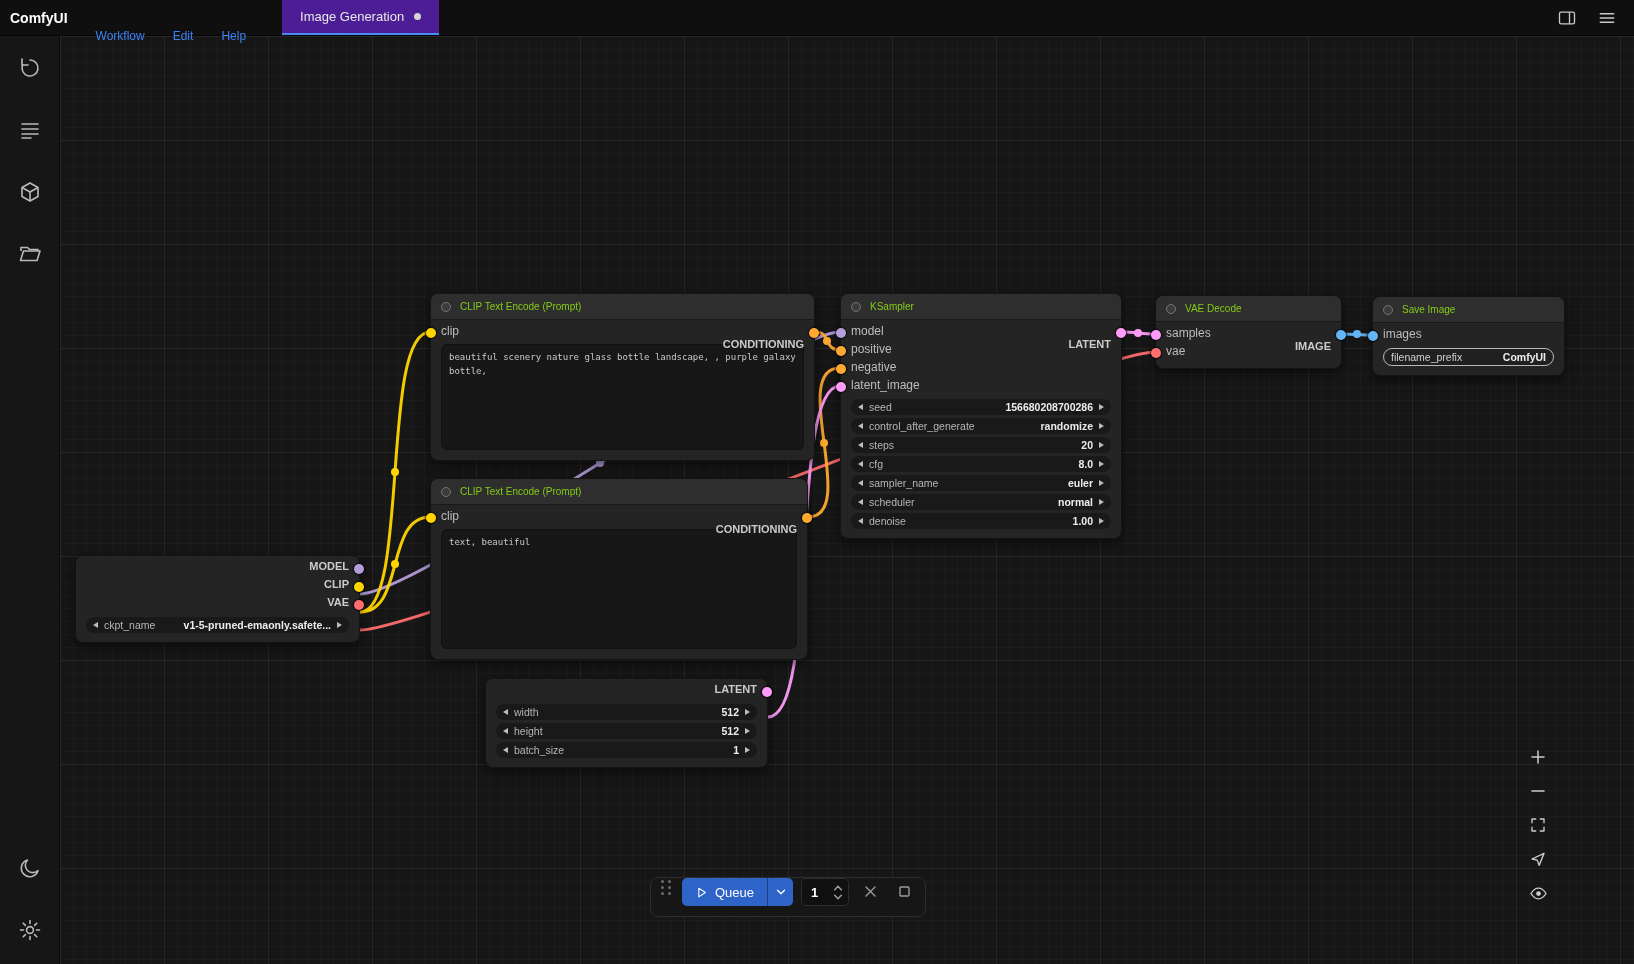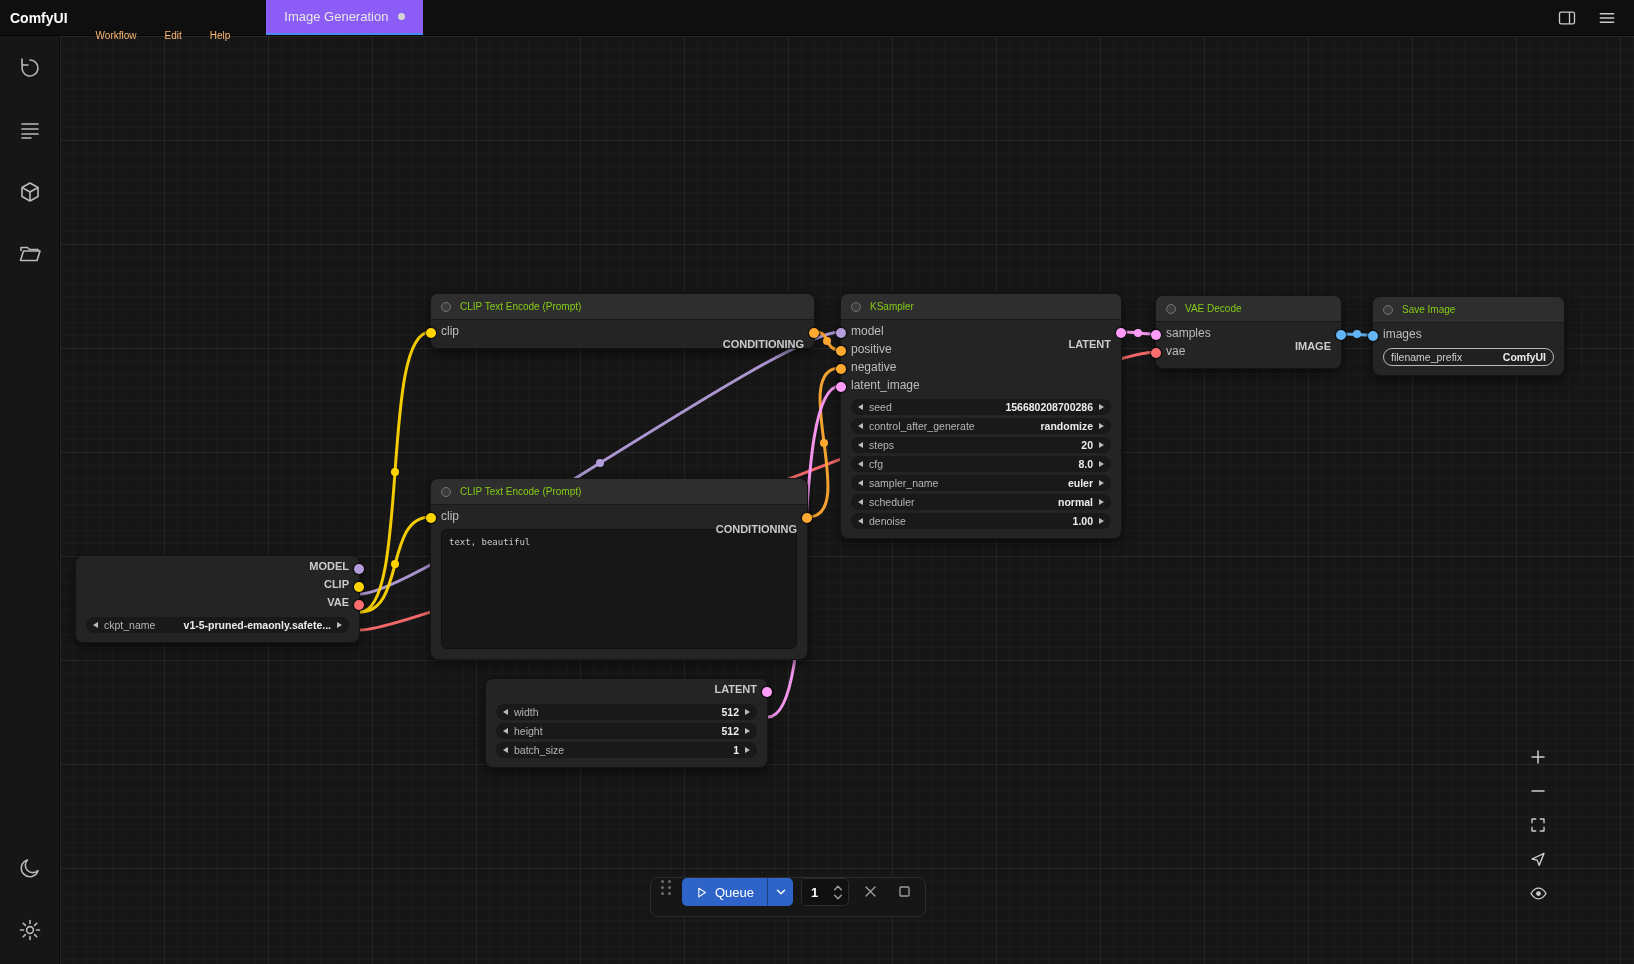--- a/index.html
+++ b/index.html
@@ -15,7 +15,7 @@
   .menu { display:flex; align-items:center; gap:28px; padding:0 14px; }
   .menu-item { color:#fdba74; font-size:10px; cursor:default;margin-top:36px; }
   .tab { margin-left:22px; display:flex; align-items:center; gap:10px;
-         padding:0 18px; background:#8b5cf6; border-bottom:2px solid #4c8bf5;
+         padding:0 18px; background:#4c1d95; border-bottom:2px solid #4c8bf5;
          color:#e8e8e8; font-size:13px; }
   .dirty-dot { width:7px; height:7px; border-radius:50%; background:#d4d4d4; }
   .topbar-spacer { flex:1; }

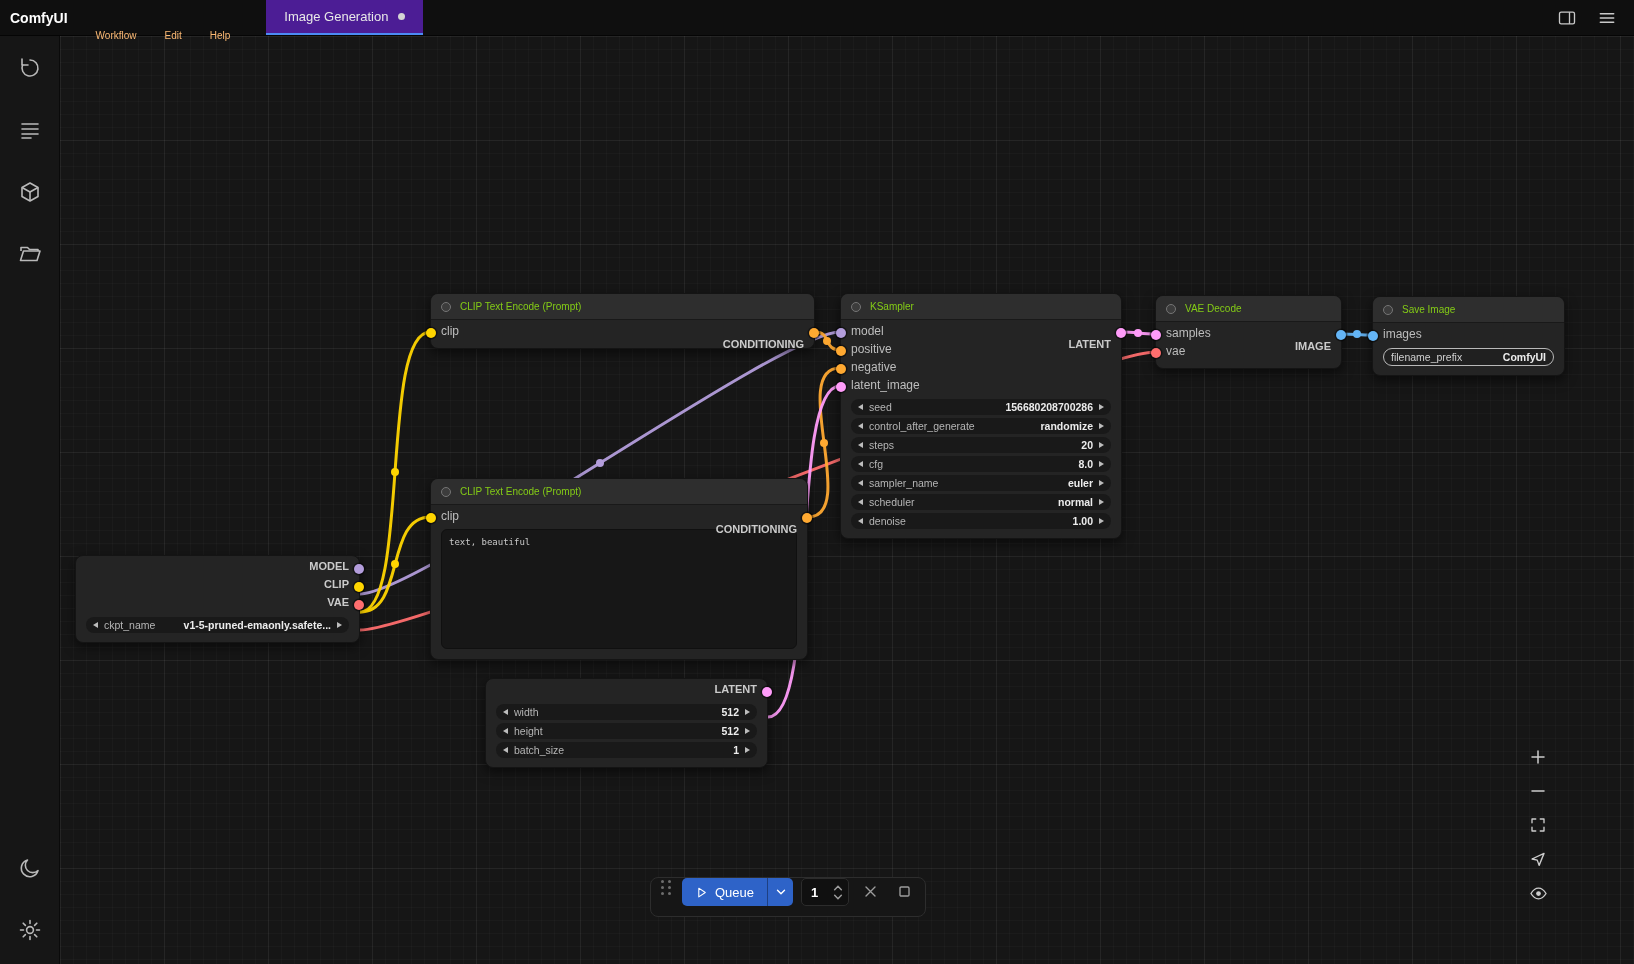--- a/index.html
+++ b/index.html
@@ -13,7 +13,7 @@
   .logo { display:flex; align-items:center; padding:0 14px 0 10px;
           color:#ffffff; font-weight:bold; font-size:14px; }
   .menu { display:flex; align-items:center; gap:28px; padding:0 14px; }
-  .menu-item { color:#fdba74; font-size:10px; cursor:default;margin-top:36px; }
+  .menu-item { color:#3b82f6; font-size:12px; cursor:default;margin-top:36px; }
   .tab { margin-left:22px; display:flex; align-items:center; gap:10px;
          padding:0 18px; background:#4c1d95; border-bottom:2px solid #4c8bf5;
          color:#e8e8e8; font-size:13px; }

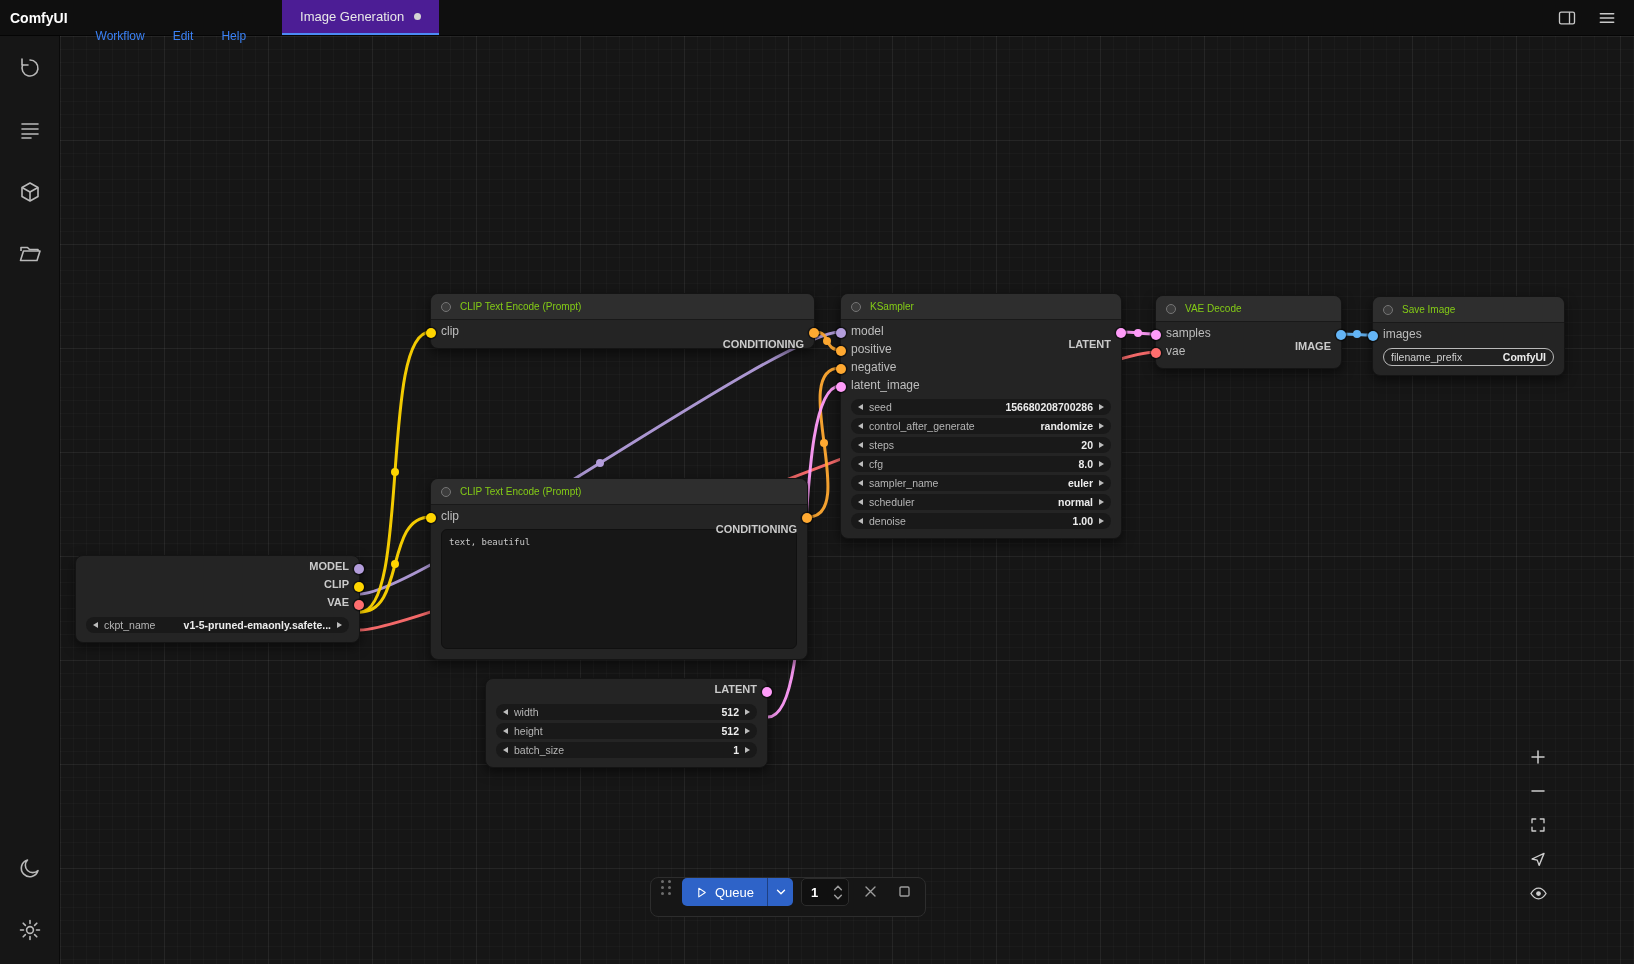--- a/index.html
+++ b/index.html
@@ -254,6 +254,7 @@
         <span class="out-label">CONDITIONING</span>
         <span class="port out" style="--c: #FFA931;"></span>
       </div>
+      <div class="prompt-box" style="height:106px;">beautiful scenery nature glass bottle landscape, , purple galaxy bottle,</div>
     </div>
   </div>
 

